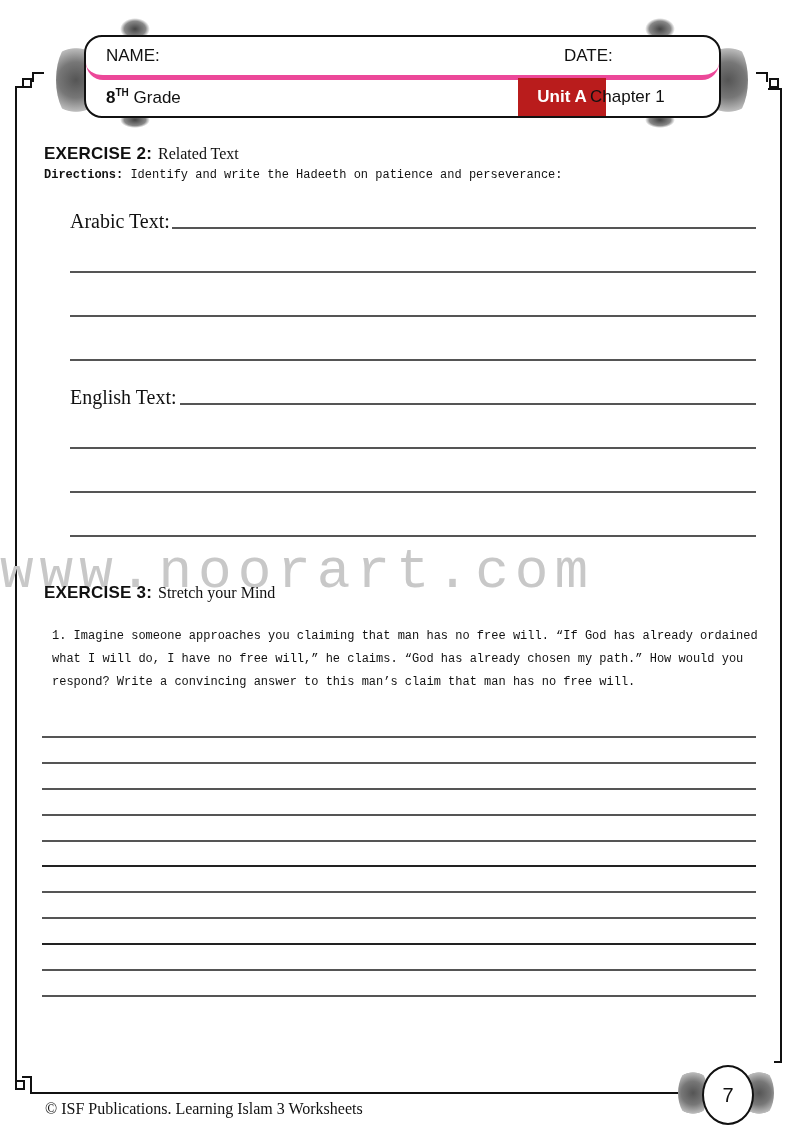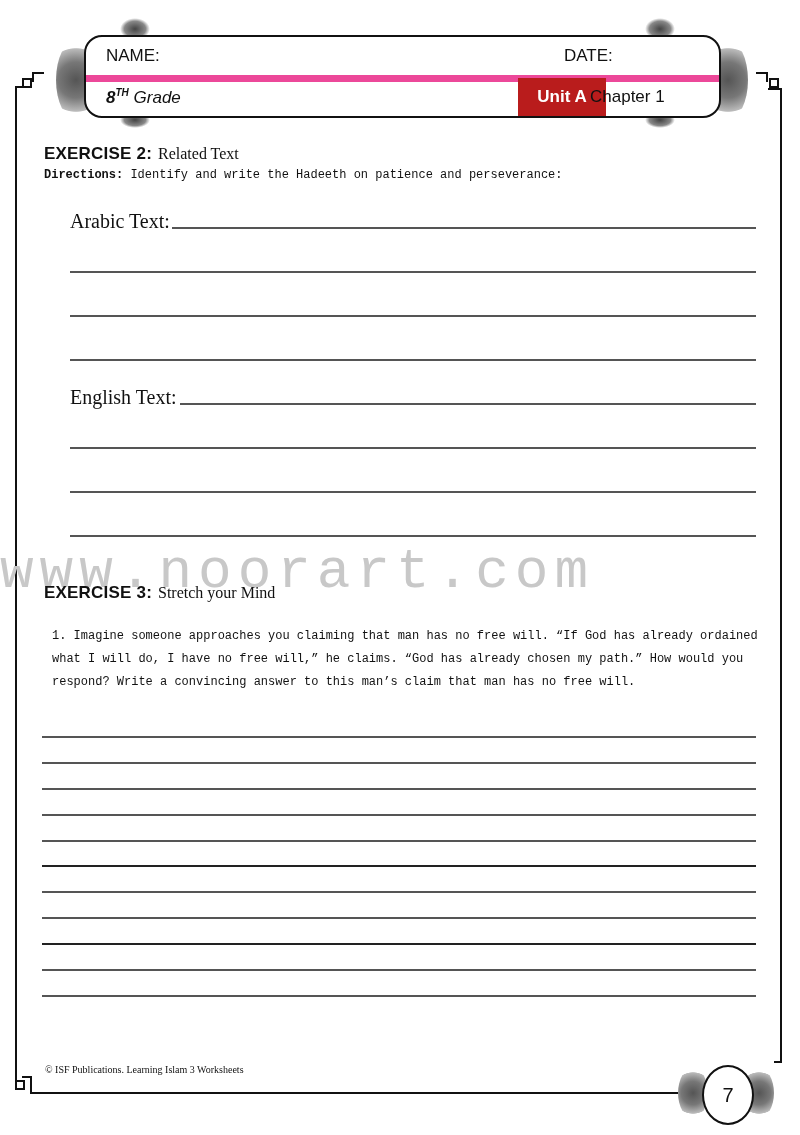--- a/index.html
+++ b/index.html
@@ -14,7 +14,7 @@
   .orn-spike { background: radial-gradient(ellipse, #444 0%, #888 50%, rgba(255,255,255,0) 70%); }
   
   .header-box { left:84px; top:35px; width:633px; height:79px; border:2px solid #111; border-radius:18px; background:#fff; overflow:hidden; }
-  .header-row1 { position:absolute; left:0; top:0; width:100%; height:38px; border-bottom:7px solid #ec4899; }
+  .header-row1 { position:absolute; left:0; top:0; width:100%; height:38px; border-bottom:5px solid #ec4899;border-radius:17px; }
   .header-row2 { position:absolute; left:0; top:41px; width:100%; height:38px; }
   .hdr-text { font-family:"Liberation Sans", sans-serif; font-size:17px; color:#111; position:absolute; }
   .unit-cell { position:absolute; left:432px; top:0; width:88px; height:38px; background:#b91c1c; color:#fff; font-family:"Liberation Sans", sans-serif; font-weight:bold; font-size:17px; line-height:38px; text-align:center; }

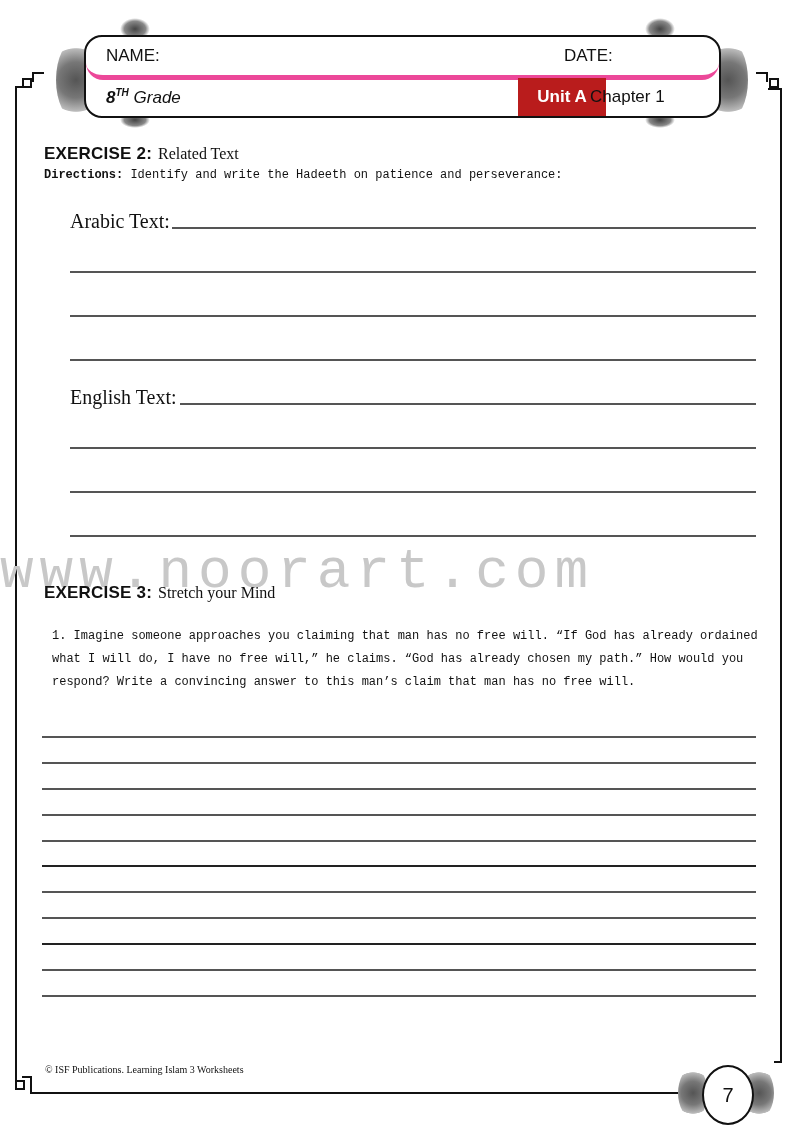--- a/index.html
+++ b/index.html
@@ -65,7 +65,7 @@
     <span class="hdr-text" style="left:446px;top:9px;margin-left:32px;">DATE:</span>
   </div>
   <div class="header-row2">
-    <span class="hdr-text" style="left:20px;top:9px;font-style:italic;"><b>8</b><sup style="font-size:10px;font-weight:bold;">TH</sup> <span>Grade</span></span>
+    <span class="hdr-text" style="left:20px;top:9px;"><b>8</b><sup style="font-size:10px;font-weight:bold;">TH</sup> <span>Grade</span></span>
     <div class="unit-cell">Unit A</div>
     <div class="chapter-cell">Chapter 1</div>
   </div>

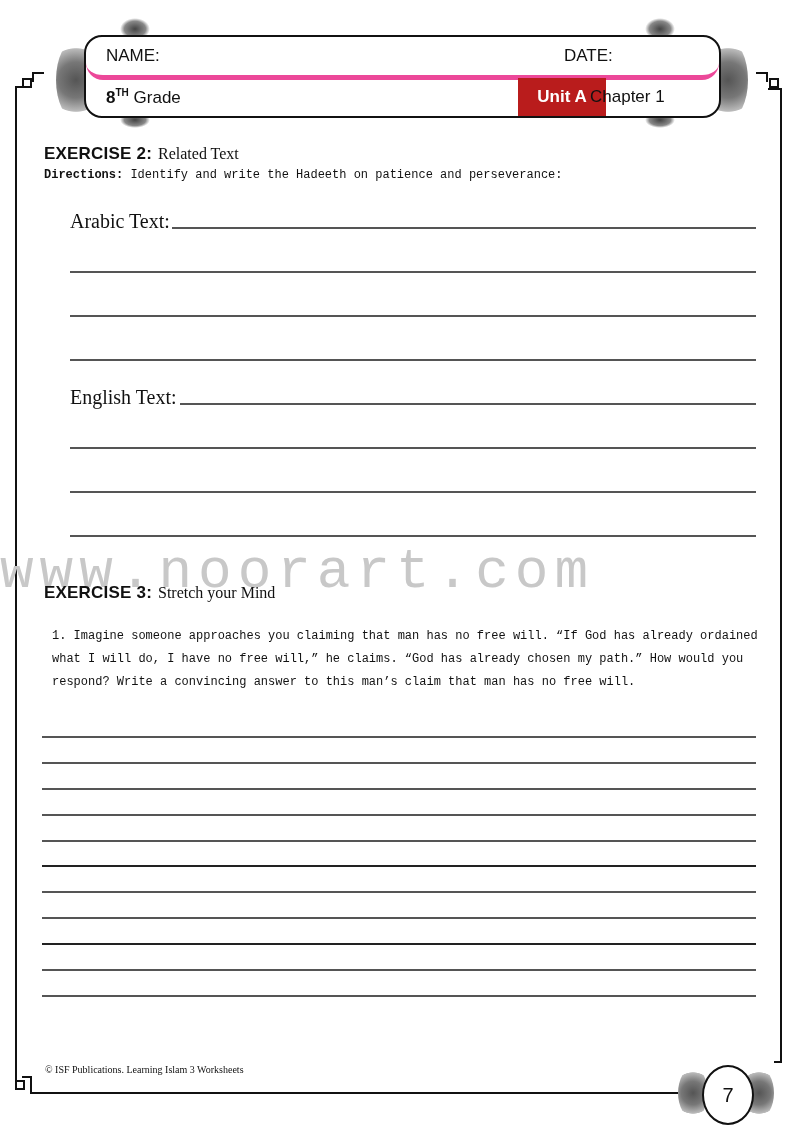--- a/index.html
+++ b/index.html
@@ -27,7 +27,7 @@
   .label { font-family:"Liberation Serif", serif; font-size:20px; position:absolute; }
   .watermark { left:0; top:544px; width:800px; font-family:"Liberation Mono", monospace; font-size:56px; color:#c8c8c8; letter-spacing:6px; white-space:nowrap; line-height:56px; }
   .page-circle { left:702px; top:1065px; width:48px; height:56px; border:2px solid #111; border-radius:50%; background:#fff; font-family:"Liberation Sans", sans-serif; font-size:20px; text-align:center; line-height:56px; }
-  .footer { left:45px; top:1064px; font-family:"Liberation Serif", serif; font-size:10px; }
+  .footer { left:45px; top:1100px; font-family:"Liberation Serif", serif; font-size:16px; }
 </style>
 </head>
 <body>

